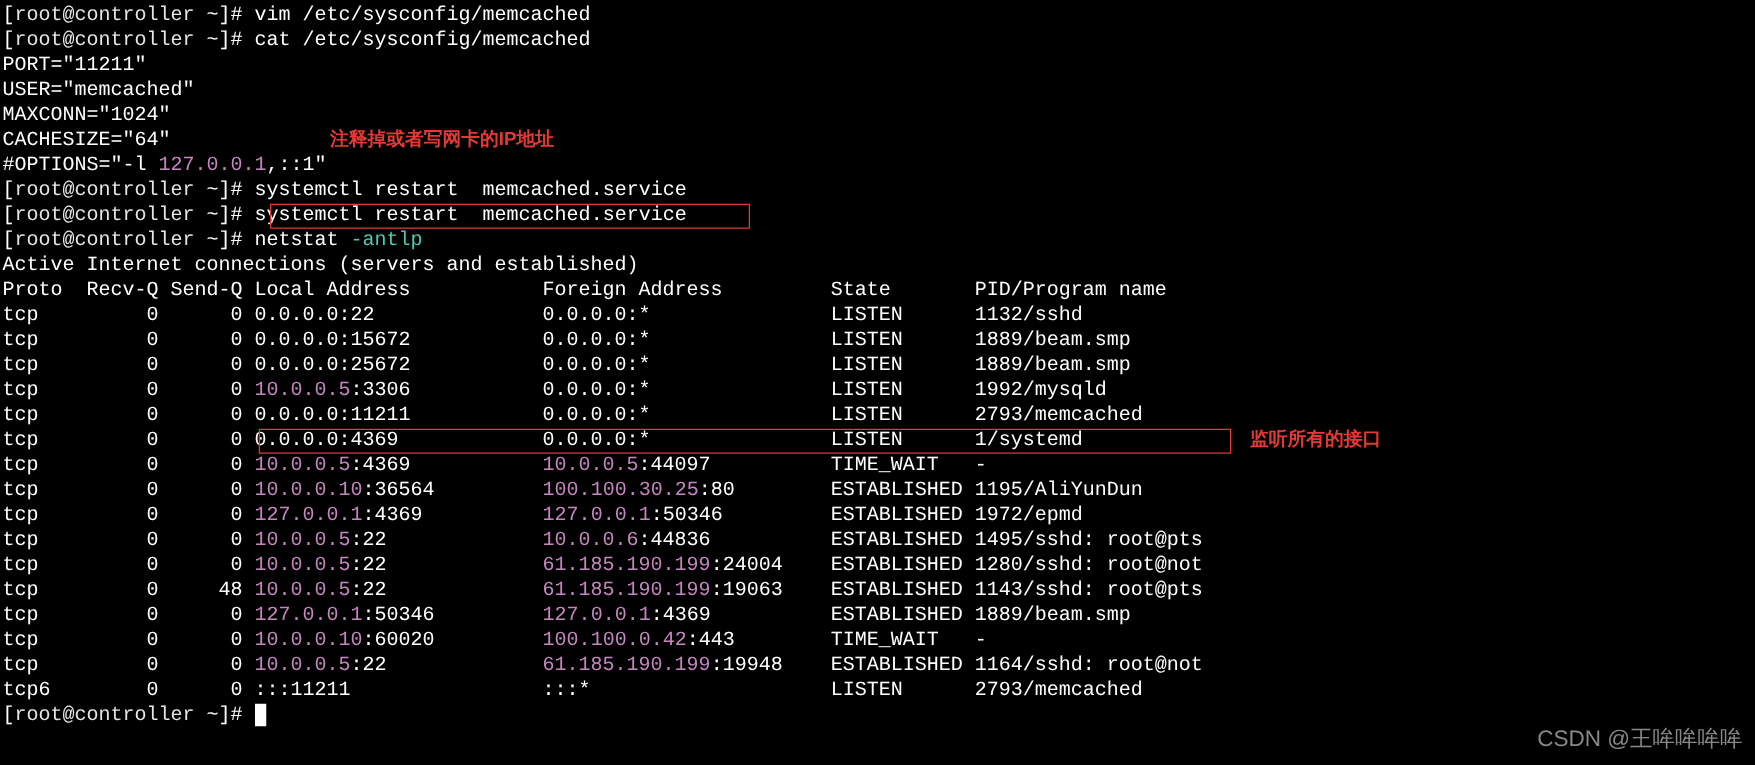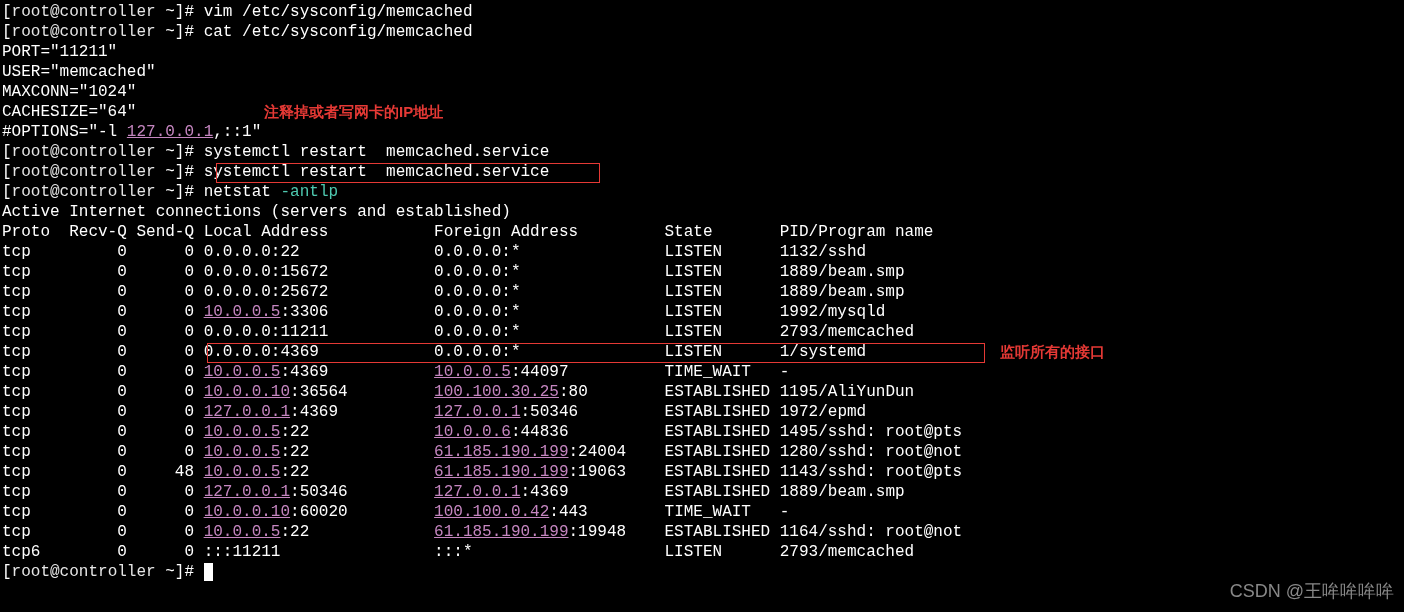--- a/index.html
+++ b/index.html
@@ -24,7 +24,7 @@
     }
     .orange { color: #e5e5e5; }
     .cyan { color: #4ec9b0; }
-    .magenta { color: #c586c0; text-decoration: underline; }
+    .magenta { color: #c586c0; }
     .bright { color: #fff; }
     .annotation-red {
       color: #e53935;

